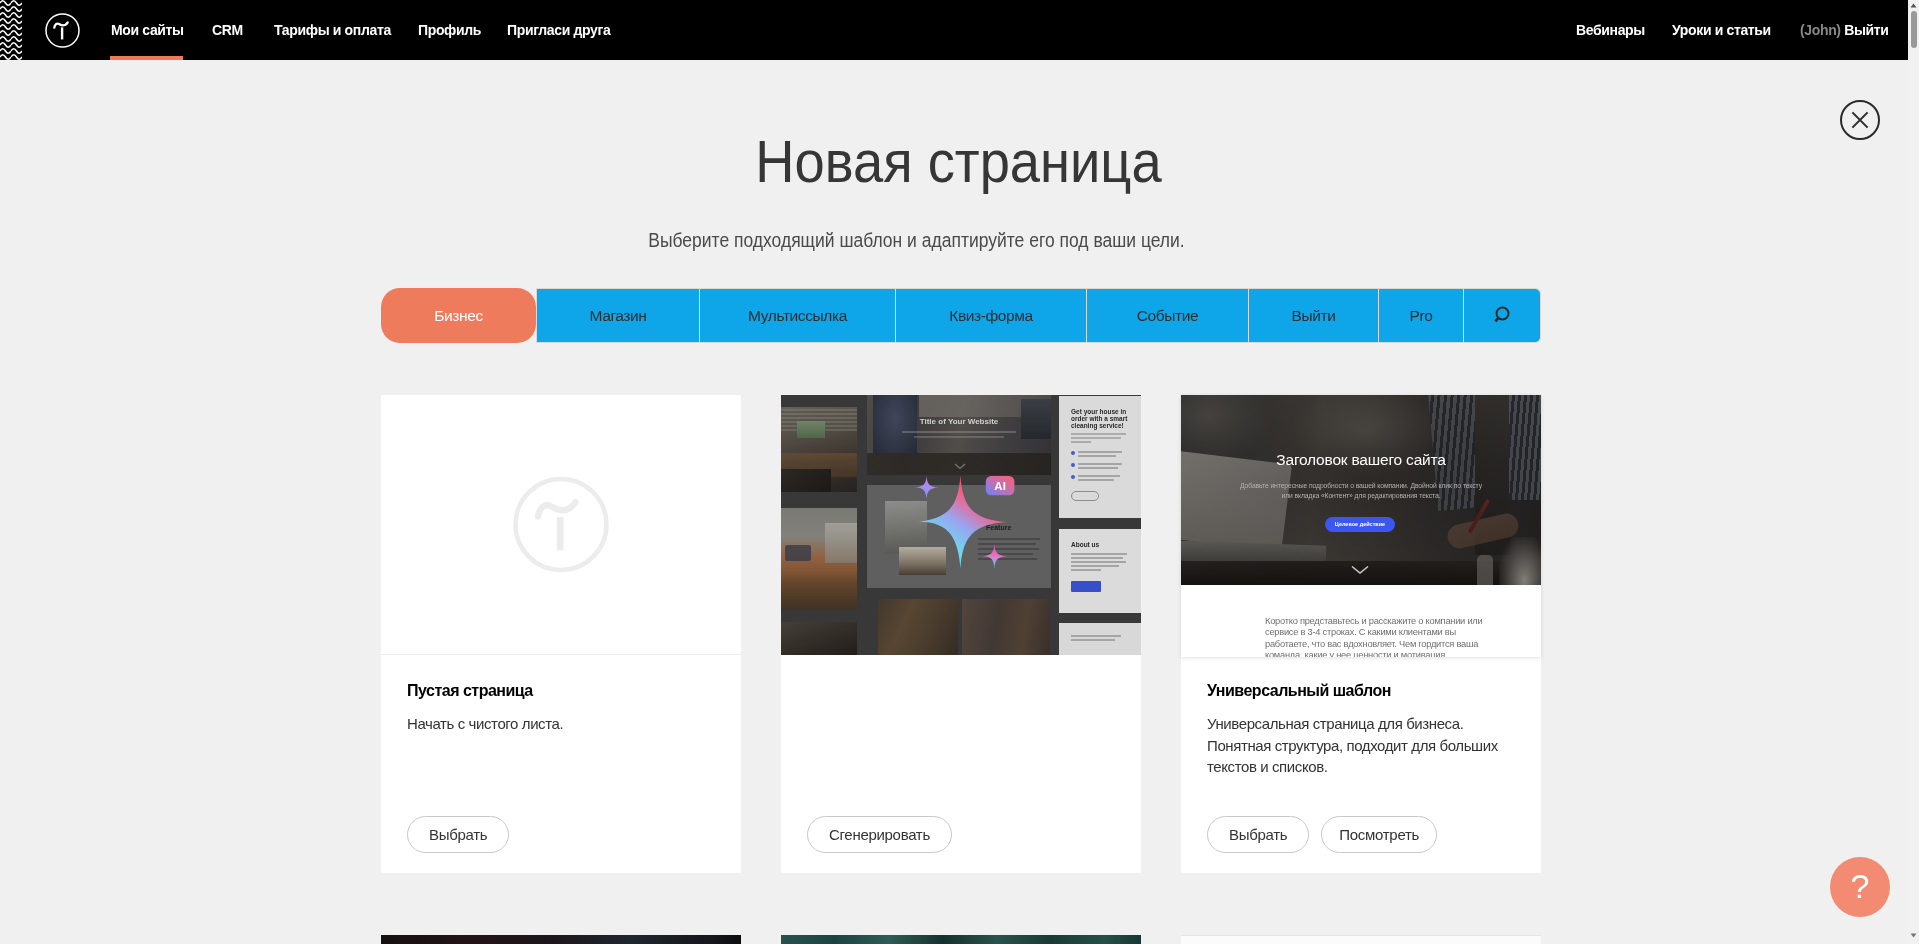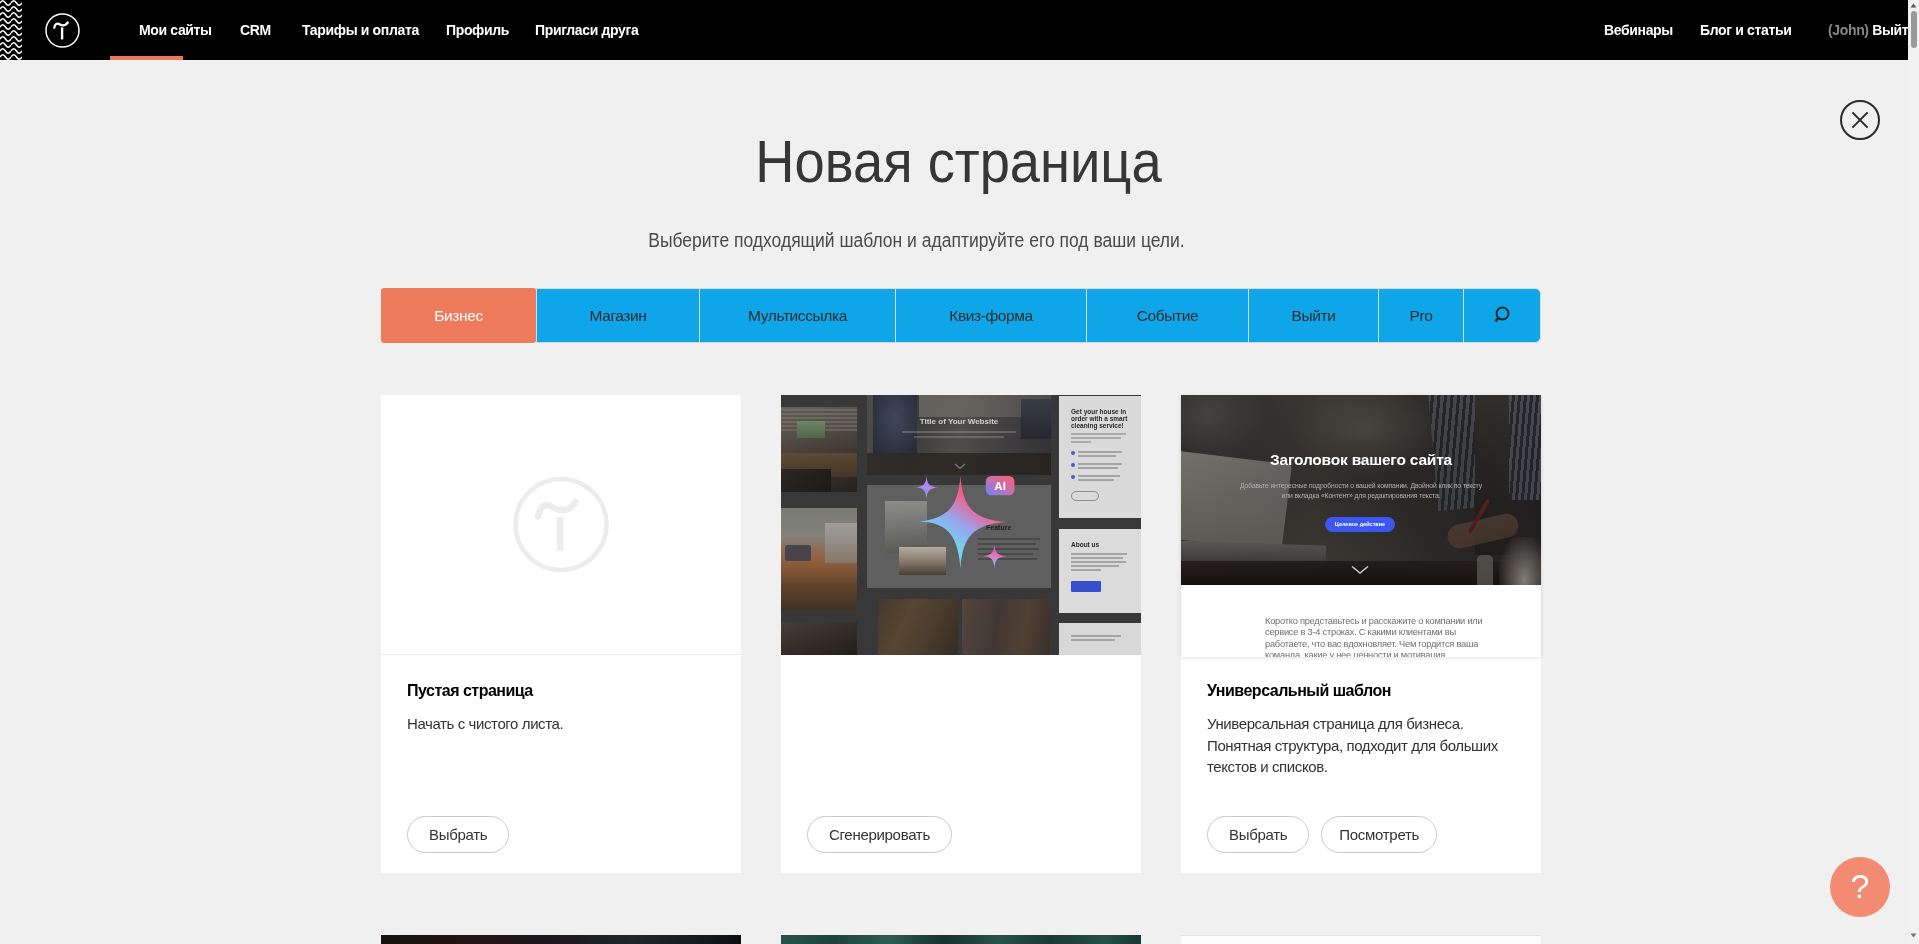--- a/index.html
+++ b/index.html
@@ -7,7 +7,7 @@
 #nav{position:absolute;left:0;top:0;width:1908px;height:60px;background:#000;}
 #waves{position:absolute;left:0;top:0;width:22px;height:60px;}
 #logo{position:absolute;left:45px;top:13px;}
-.nitem{position:absolute;top:0;height:60px;line-height:61px;color:#fff;font-weight:bold;font-size:14px;letter-spacing:-0.35px;white-space:nowrap;margin-left:28px;}
+.nitem{position:absolute;top:0;height:60px;line-height:61px;color:#fff;font-weight:bold;font-size:14px;letter-spacing:-0.35px;white-space:nowrap;}
 #active-ul{position:absolute;left:110px;top:56px;width:73px;height:4px;background:#f0795a;}
 .gray{color:#878787;}
 

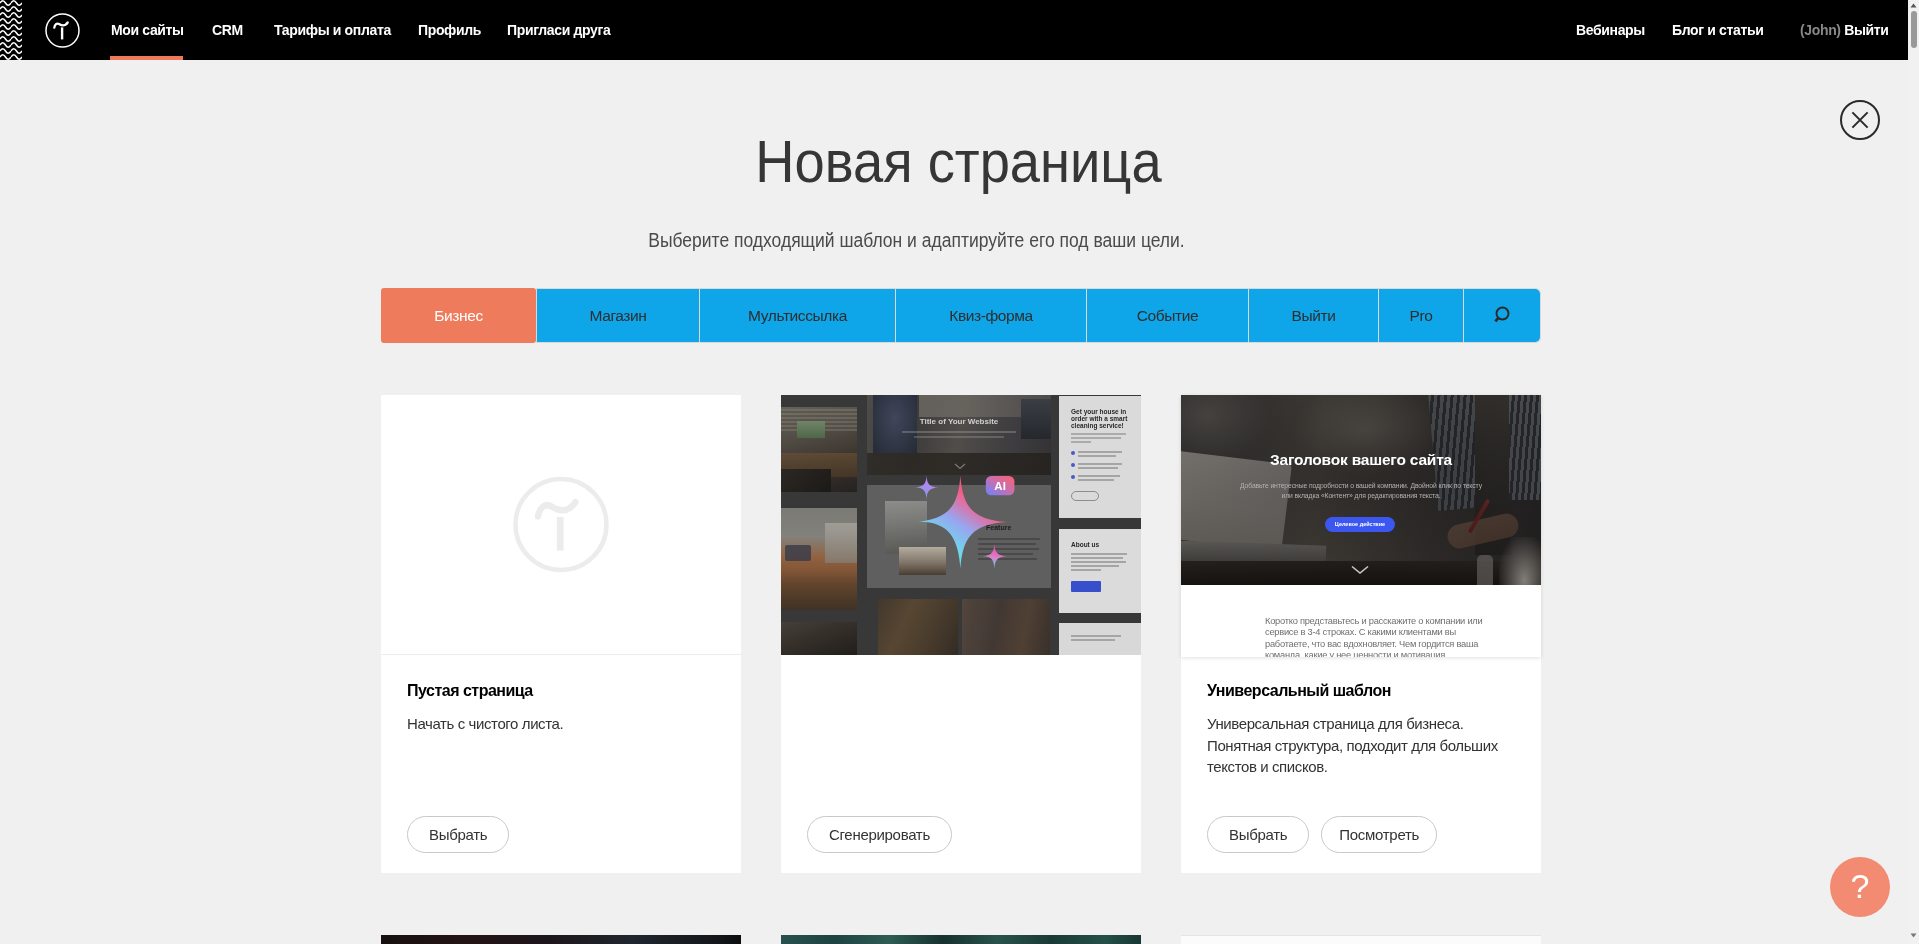--- a/index.html
+++ b/index.html
@@ -64,7 +64,7 @@
   <div class="nitem" style="left:507px;">Пригласи друга</div>
   <div id="active-ul"></div>
   <div class="nitem" style="left:1576px;">Вебинары</div>
-  <div class="nitem" style="left:1672px;">Блог и статьи</div>
+  <div class="nitem" style="left:1672px;">Уроки и статьи</div>
   <div class="nitem" style="left:1800px;"><span class="gray">(John)</span> Выйти</div>
 </div>
 <div id="sbar">

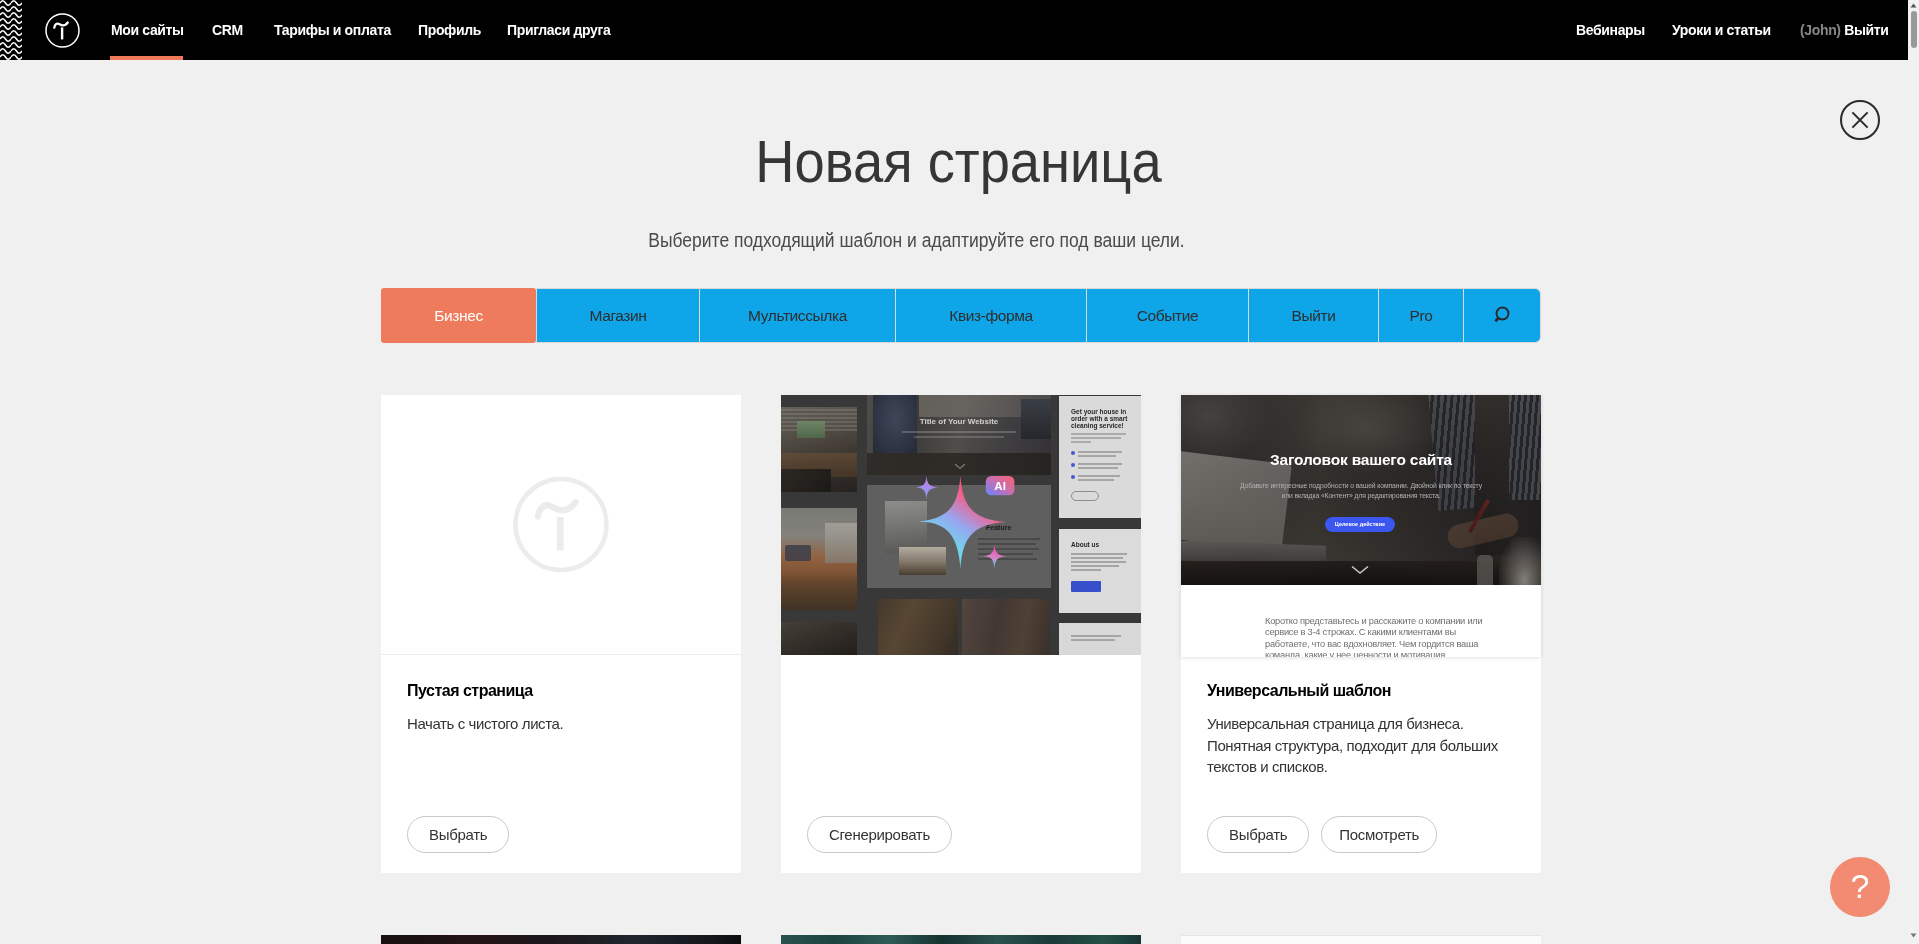--- a/index.html
+++ b/index.html
@@ -81,7 +81,7 @@
 <div id="title">Новая страница</div>
 <div id="subtitle">Выберите подходящий шаблон и адаптируйте его под ваши цели.</div>
 <div id="tabs">
-  <div class="tab active" style="width:155px;">Бизнес</div>
+  <div class="tab active" style="width:155px;border-radius:19px;">Бизнес</div>
   <div class="tab" style="width:164px;border-left:1px solid #d9d9d9;">Магазин</div>
   <div class="tab" style="width:196px;">Мультиссылка</div>
   <div class="tab" style="width:191px;">Квиз-форма</div>

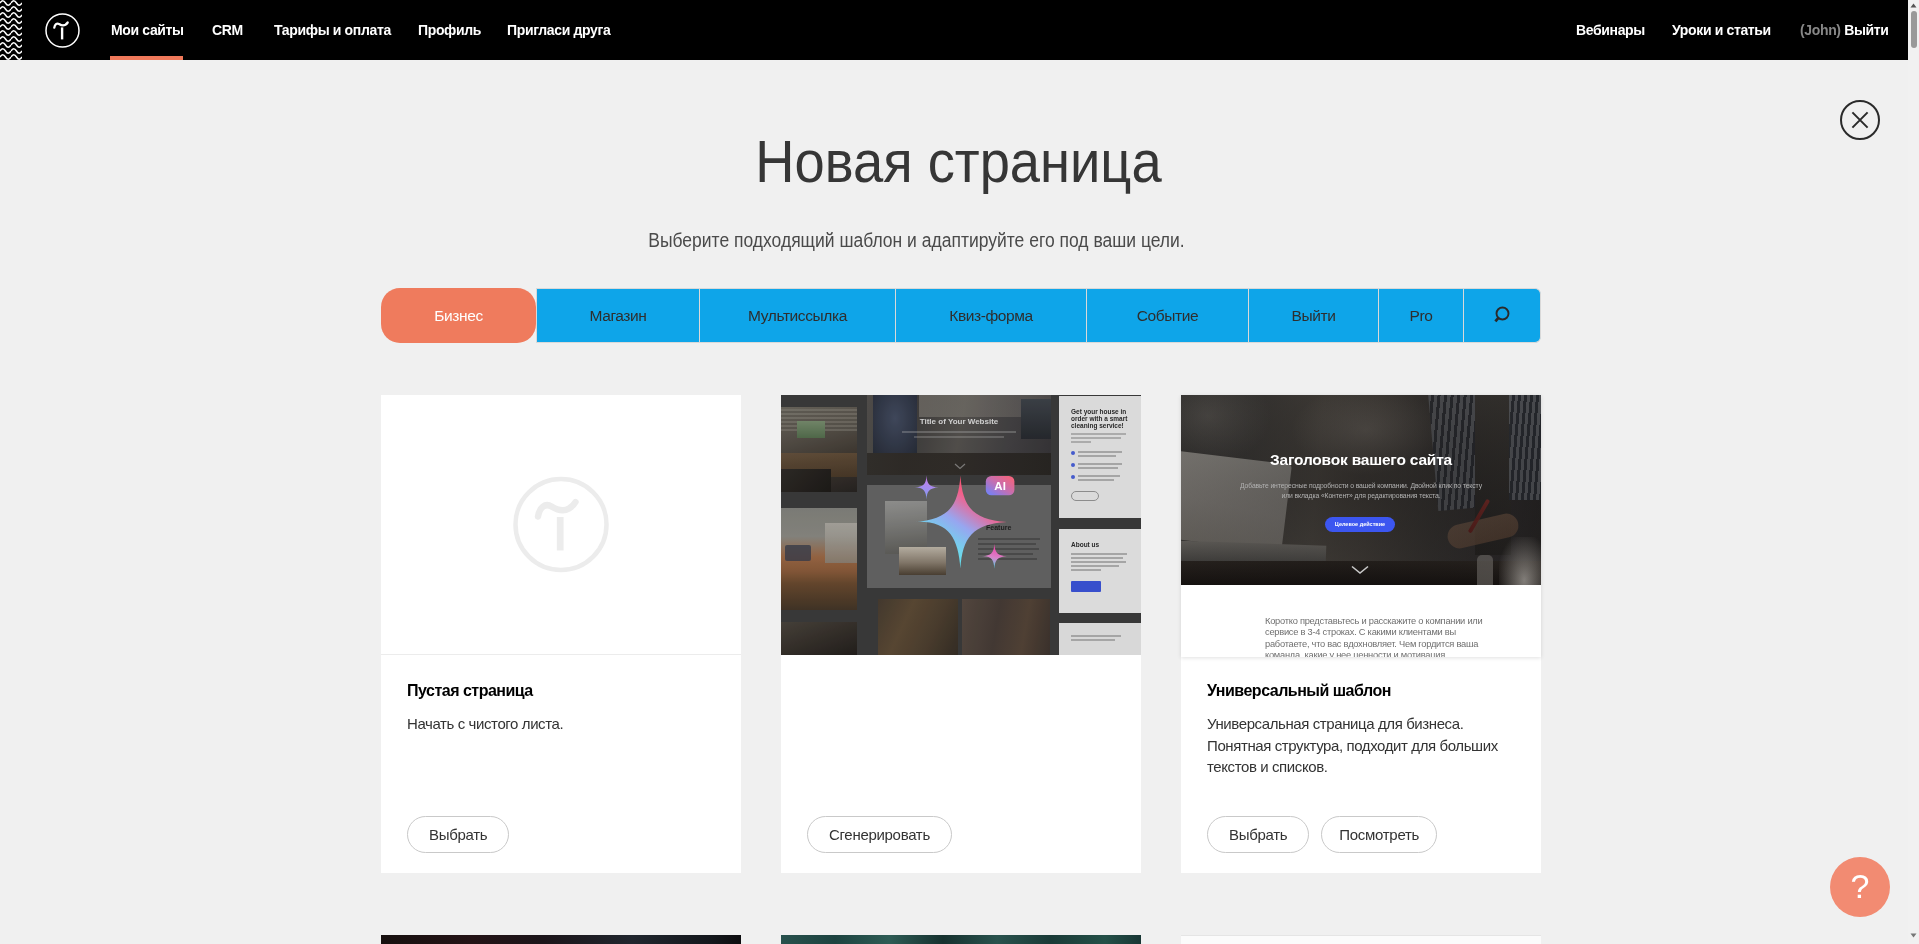--- a/index.html
+++ b/index.html
@@ -243,7 +243,7 @@
 
     <div class="t" style="position:absolute;left:0;top:0;width:360px;height:190px;background:radial-gradient(ellipse at 50% 45%,rgba(8,8,10,0.5),rgba(8,8,10,0.36) 60%,rgba(8,8,10,0.28) 100%);"></div>
 
-    <div class="t" style="position:absolute;left:0;top:56px;width:360px;text-align:center;color:#fff;font-size:15.5px;font-weight:bold;letter-spacing:-0.2px;">Заголовок вашего сайта</div>
+    <div class="t" style="position:absolute;left:0;top:56px;width:360px;text-align:center;color:#fff;font-size:15.5px;font-weight:normal;letter-spacing:-0.2px;">Заголовок вашего сайта</div>
     <div class="t" style="position:absolute;left:55px;top:86px;width:250px;text-align:center;color:#b2b2b2;font-size:6.8px;letter-spacing:-0.1px;line-height:9.8px;">Добавьте интересные подробности о вашей компании. Двойной клик по тексту или вкладка «Контент» для редактирования текста.</div>
     <div class="t" style="position:absolute;left:144px;top:122px;width:70px;height:15px;background:#3c56f0;border-radius:8px;color:#fff;font-size:5.5px;font-weight:bold;text-align:center;line-height:15px;">Целевое действие</div>
     <svg class="t" style="position:absolute;left:170px;top:170px;" width="18" height="10" viewBox="0 0 18 10">

